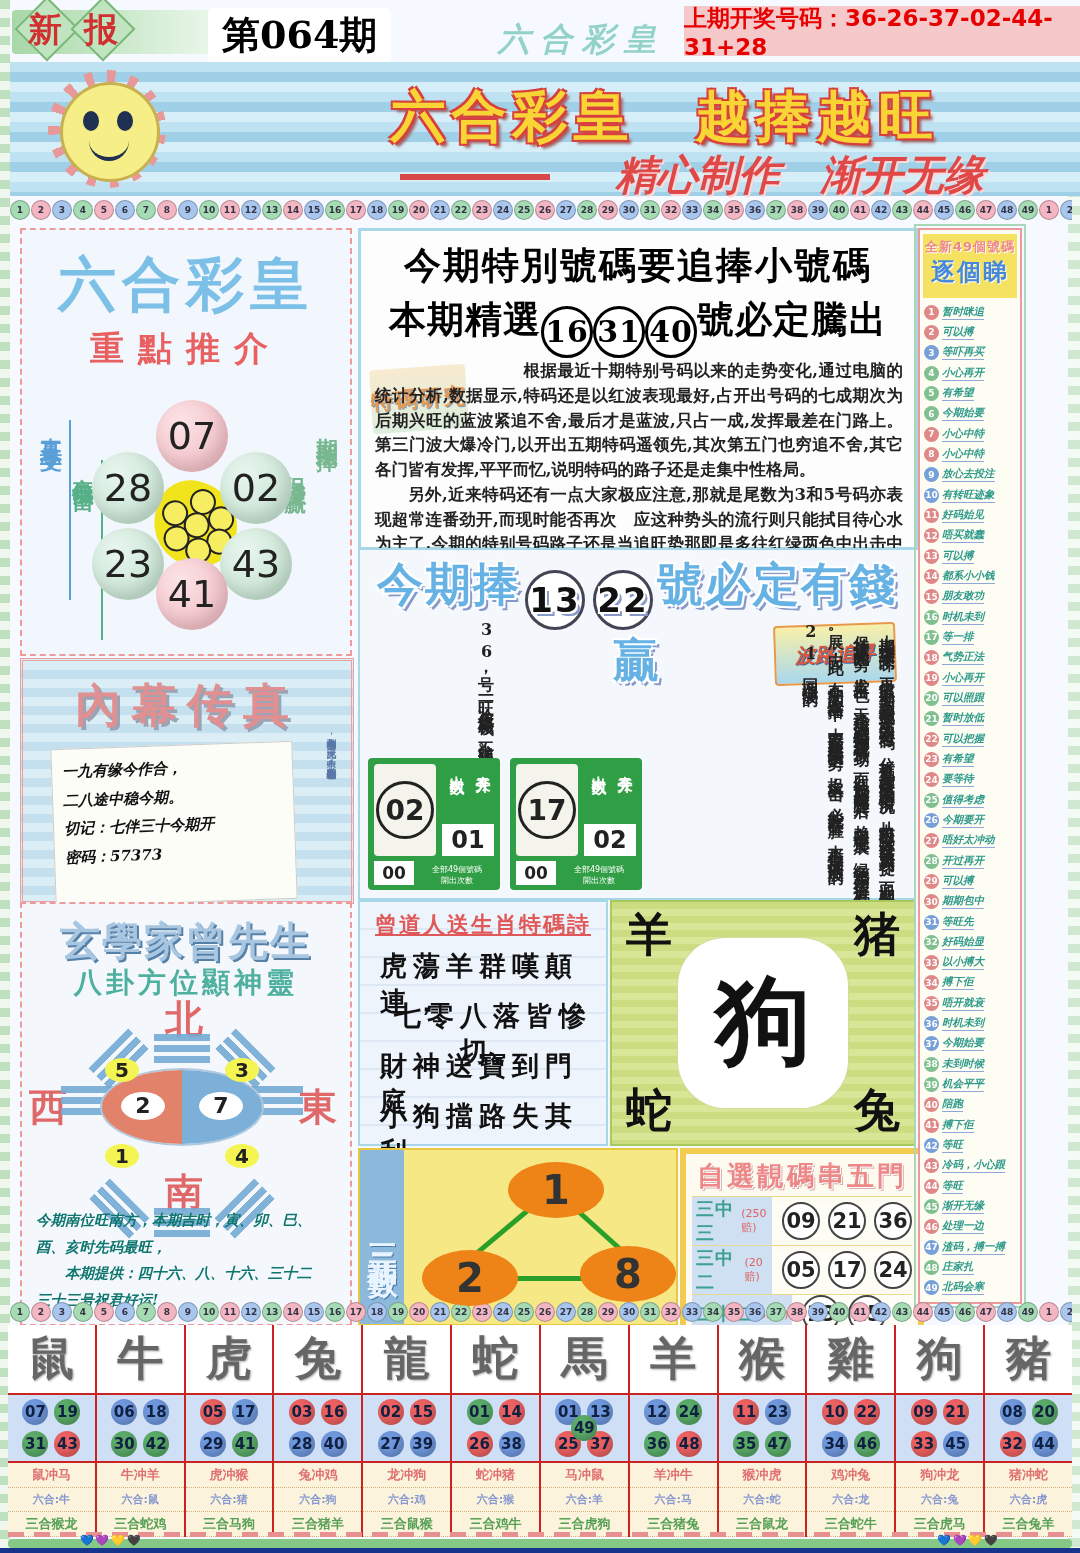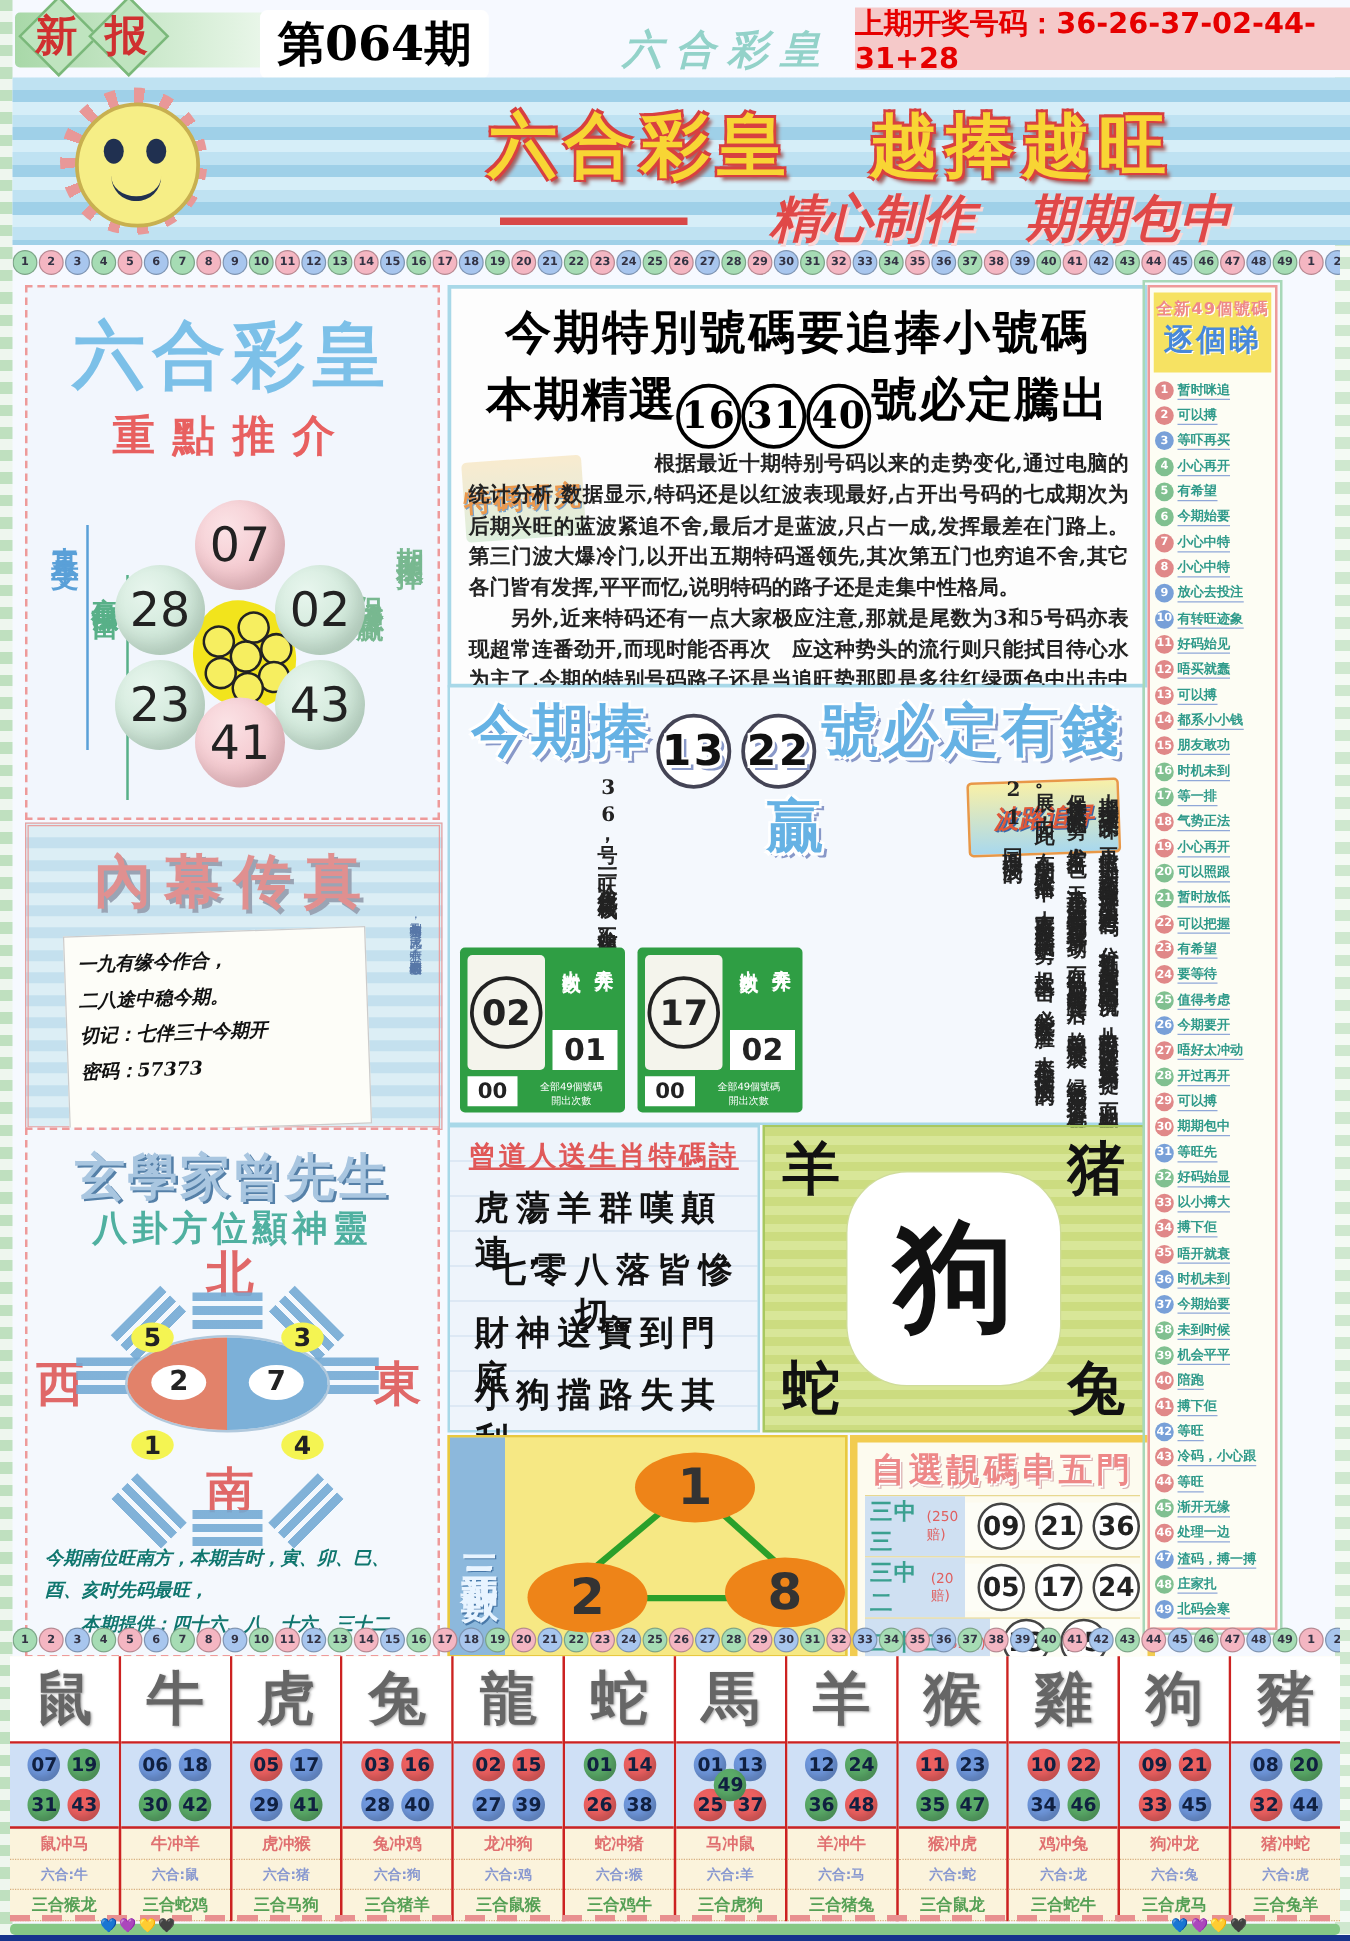--- a/index.html
+++ b/index.html
@@ -194,7 +194,7 @@
     </div>
     <div class="abs banner-title">六合彩皇　越捧越旺</div>
     <div class="abs banner-dash"></div>
-    <div class="abs banner-sub">精心制作　期期包中</div>
+    <div class="abs banner-sub">精心制作　渐开无缘</div>
   </div>
 
   <div class="abs strip" style="top:198px;" id="strip1">

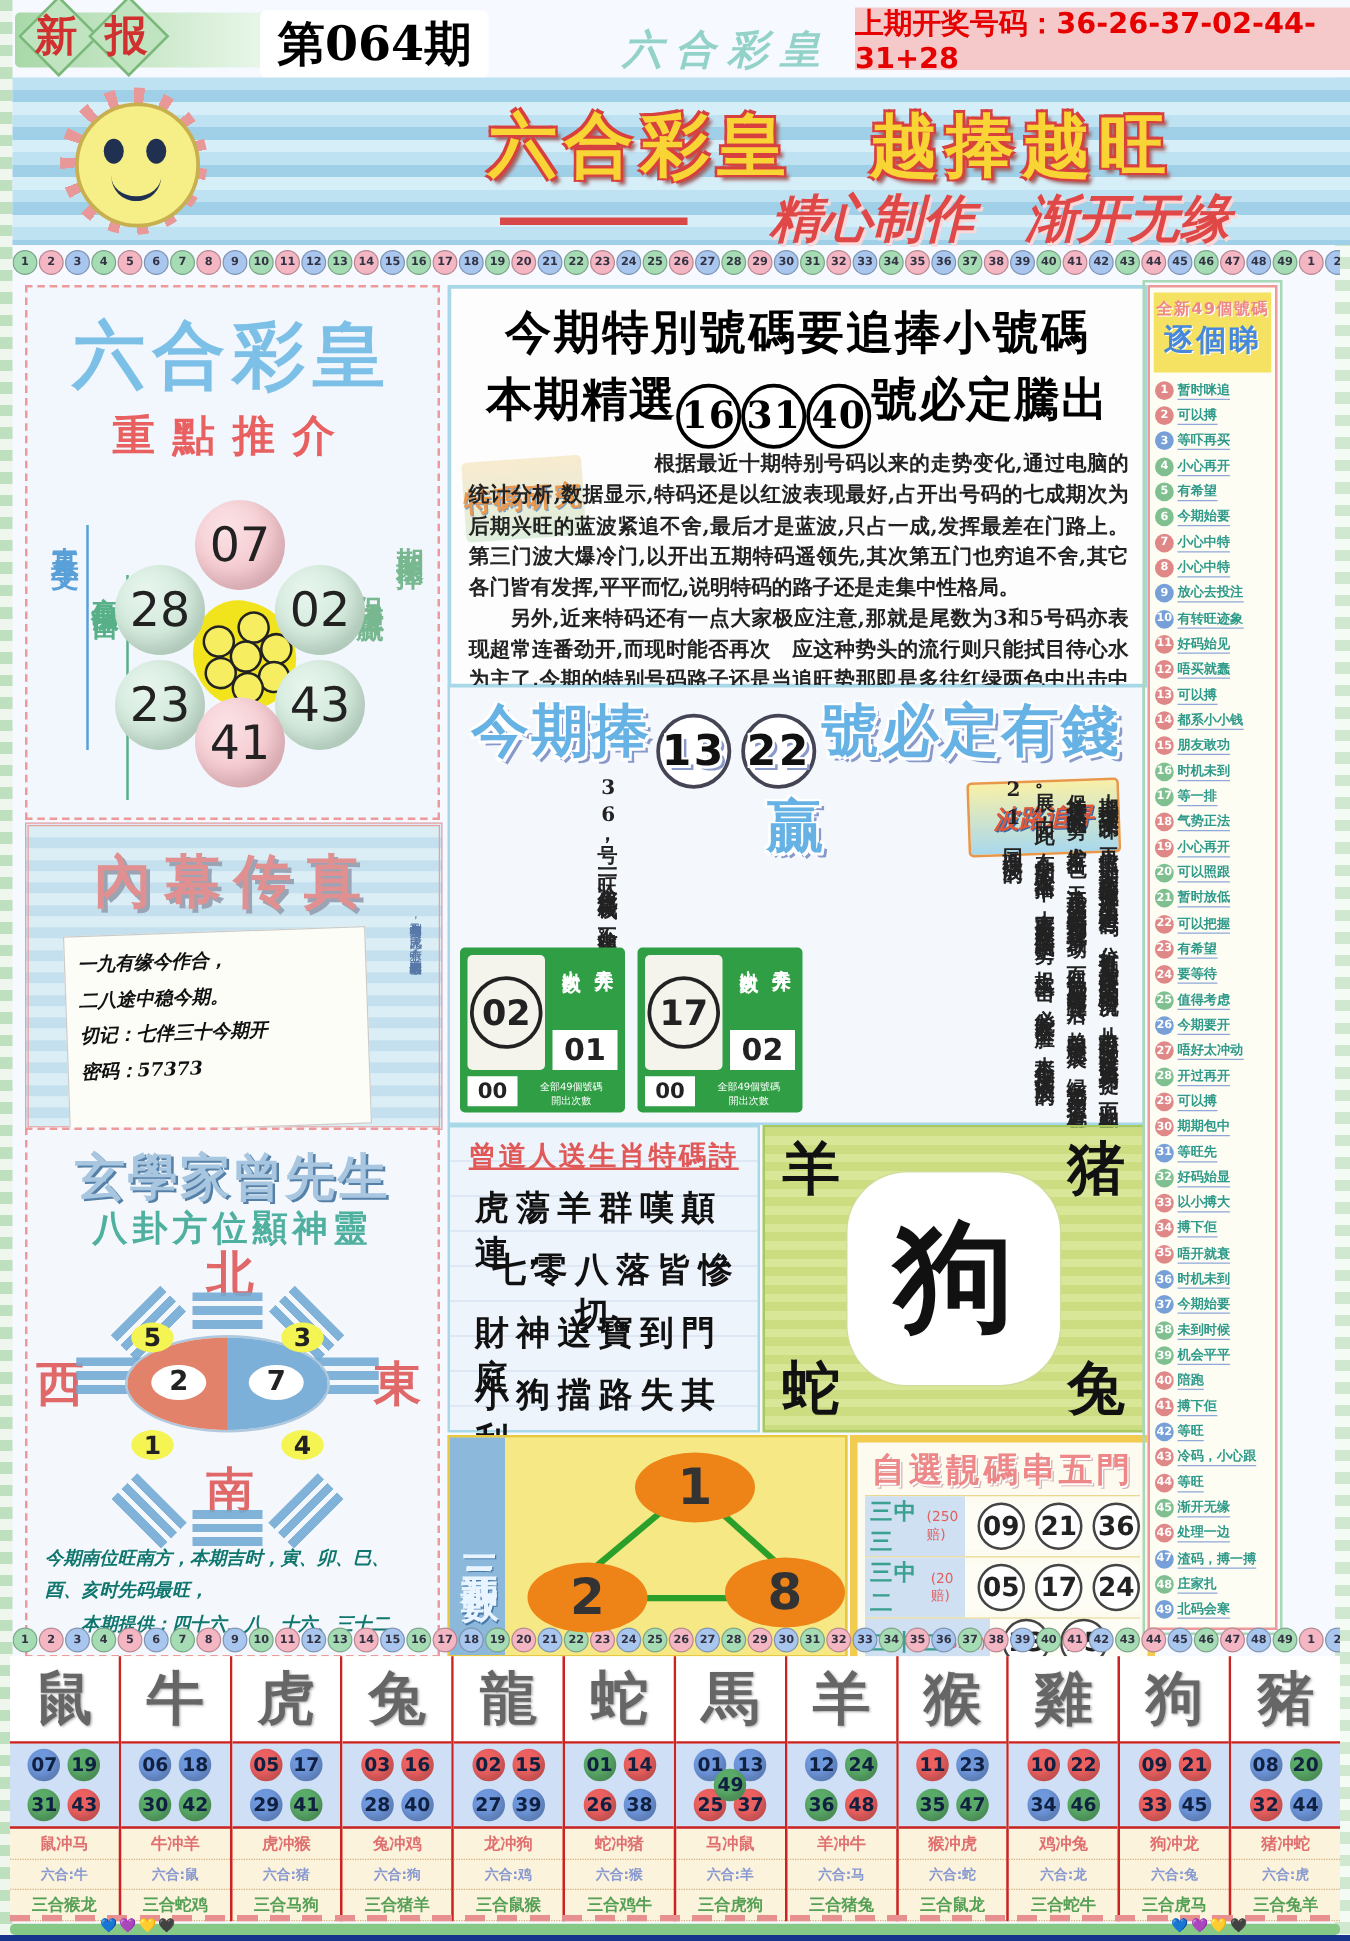--- a/index.html
+++ b/index.html
@@ -149,7 +149,7 @@
   .sb-item{flex:1;display:flex;align-items:center;gap:3px;min-height:0;}
   .sb-ball{flex:0 0 15px;height:15px;border-radius:50%;color:#fff;font-size:9px;font-weight:bold;display:inline-flex;align-items:center;justify-content:center;}
   .bc-red{background:#e08888;} .bc-blue{background:#78a0d8;} .bc-green{background:#80c090;}
-  .sb-text{font-size:10.5px;font-weight:bold;color:#2f9a8a;border-bottom:1px solid #90a8d8;white-space:nowrap;}
+  .sb-text{font-size:10.5px;font-weight:bold;color:#2f9a8a;border-bottom:1px solid #90a8d8;white-space:nowrap;font-style:italic;}
   
   .ztable{left:8px;top:1325px;width:1064px;height:212px;display:flex;background:#fbf3dc;}
   .zcol{flex:1;display:flex;flex-direction:column;border-left:2px solid #cc2222;}

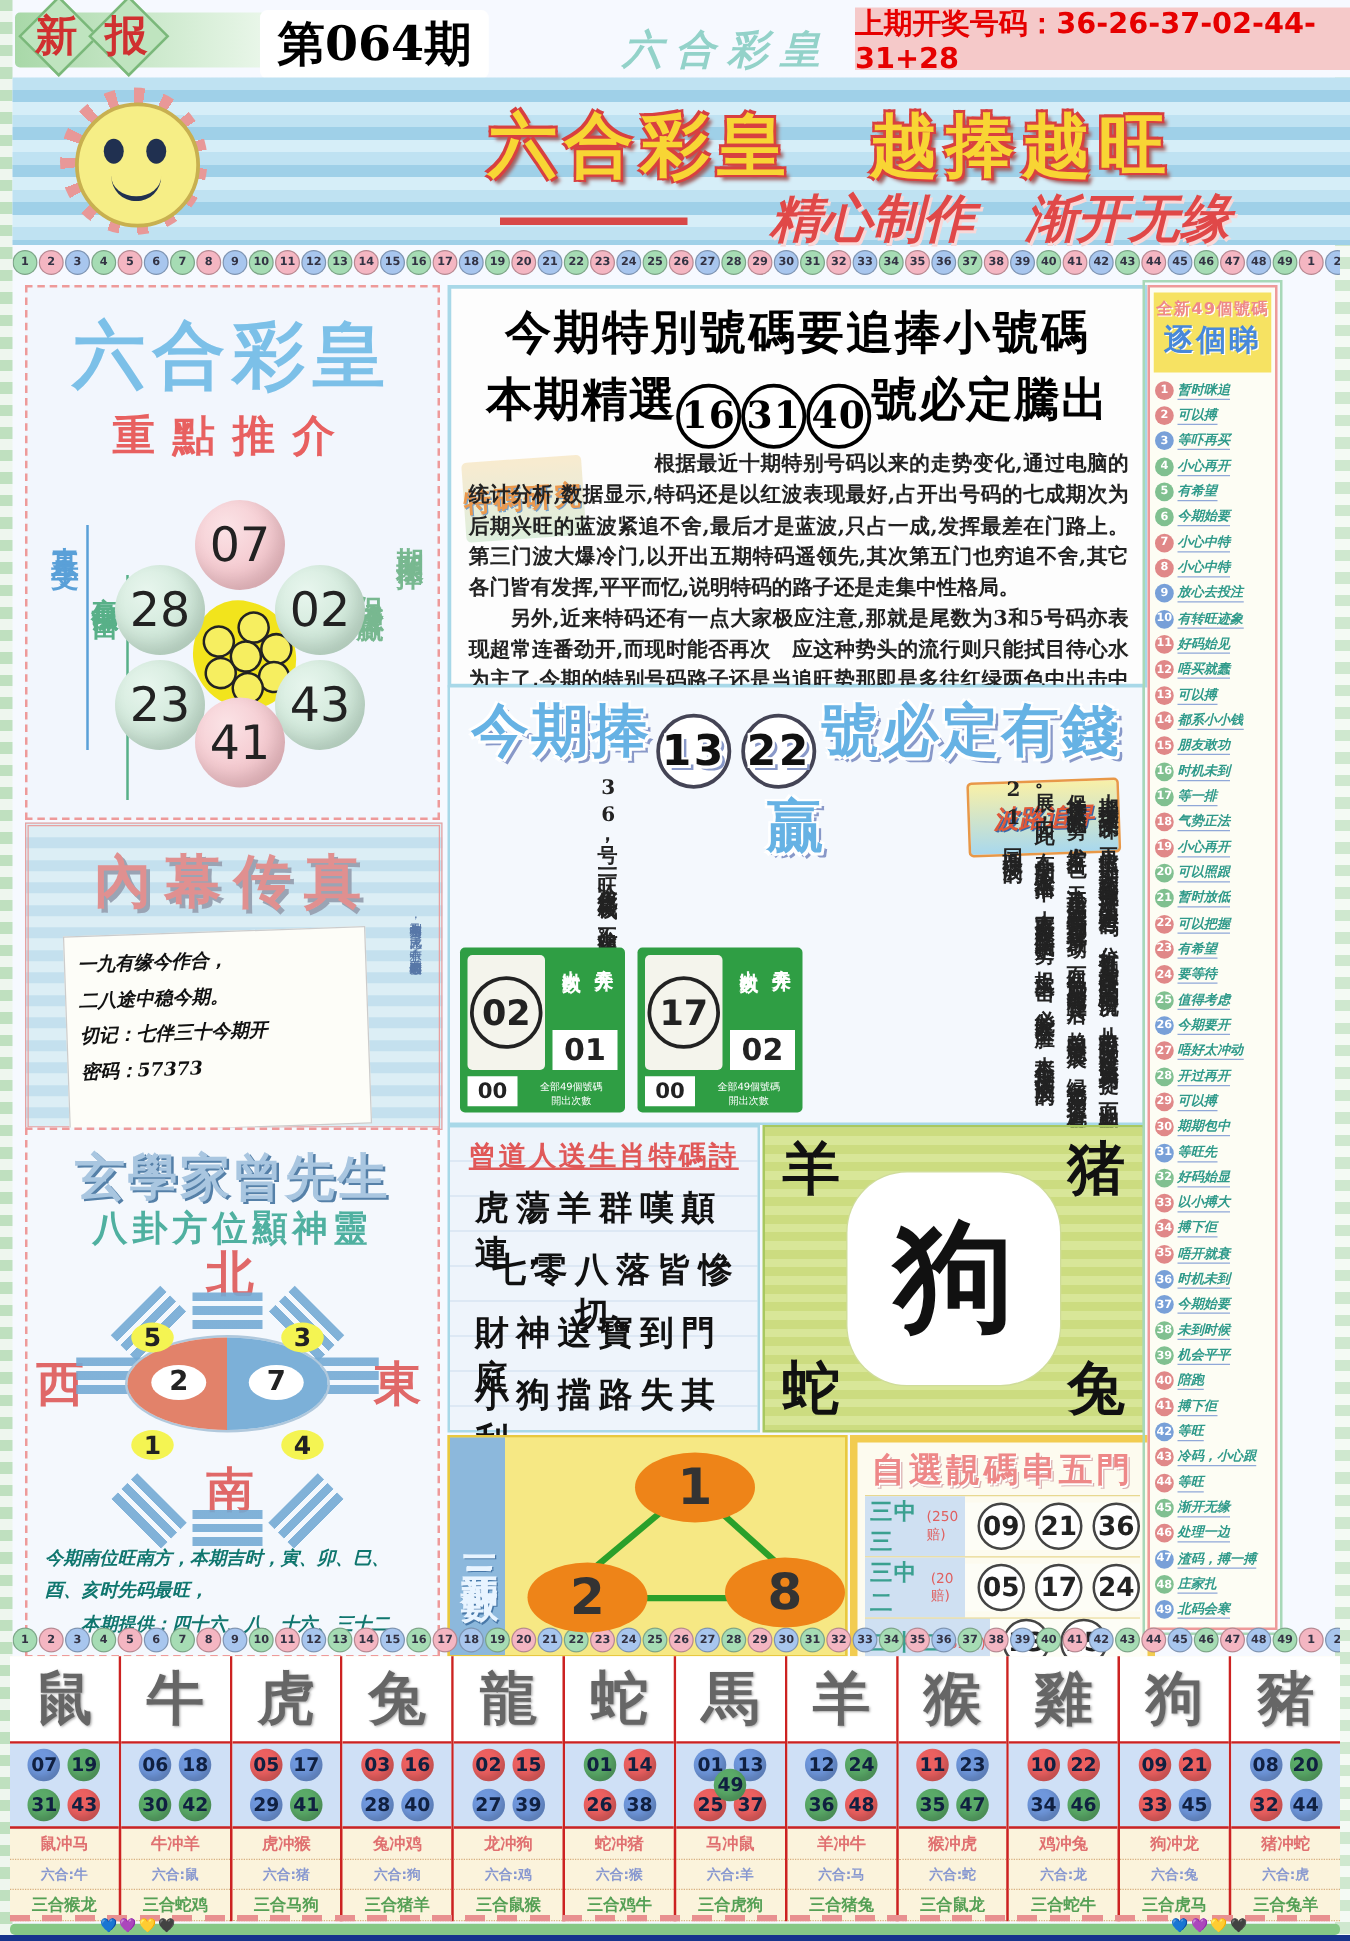--- a/index.html
+++ b/index.html
@@ -316,6 +316,7 @@
         <div>今期南位旺南方，本期吉时，寅、卯、巳、</div>
         <div>酉、亥时先码最旺，</div>
         <div>　　本期提供：四十六、八、十六、三十二</div>
+        <div>三十三号祝君好运!</div>
       </div>
   </div>
 

